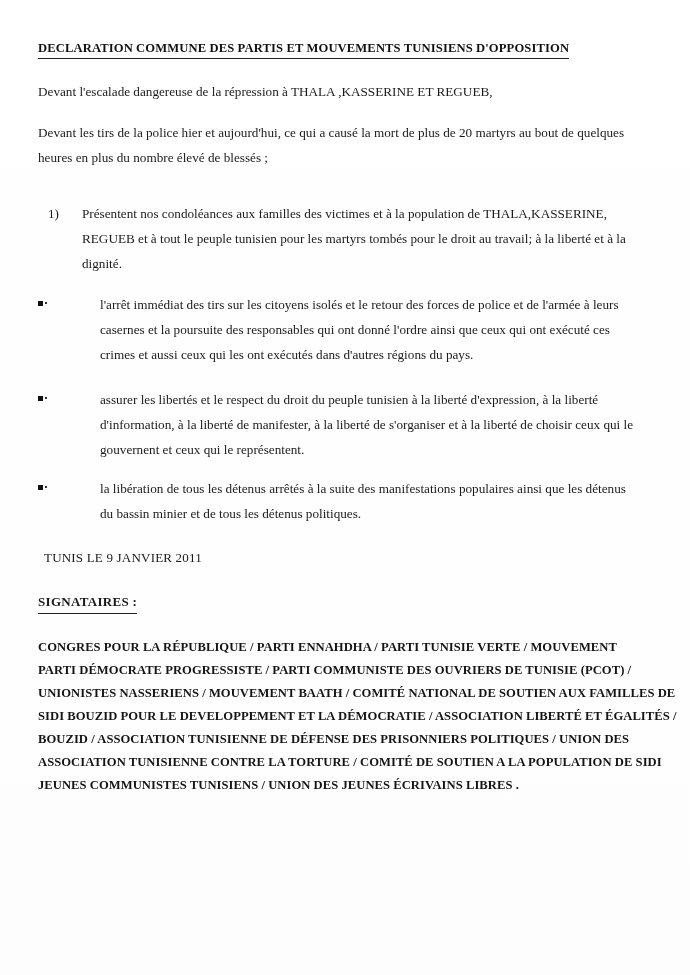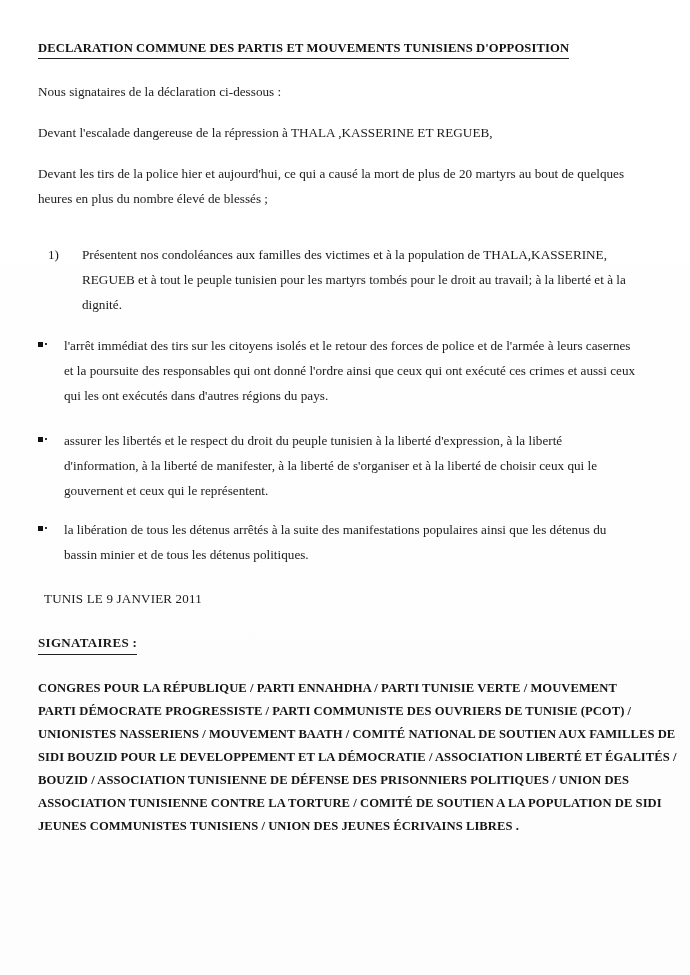--- a/index.html
+++ b/index.html
@@ -165,7 +165,6 @@
     <div class="doc-title">DECLARATION COMMUNE DES PARTIS ET MOUVEMENTS TUNISIENS D'OPPOSITION</div>
 
     
-    <p class="para">Nous signataires de la déclaration ci-dessous :</p>
 
     
     <p class="para">Devant l'escalade dangereuse de la répression à THALA ,KASSERINE  ET REGUEB,</p>

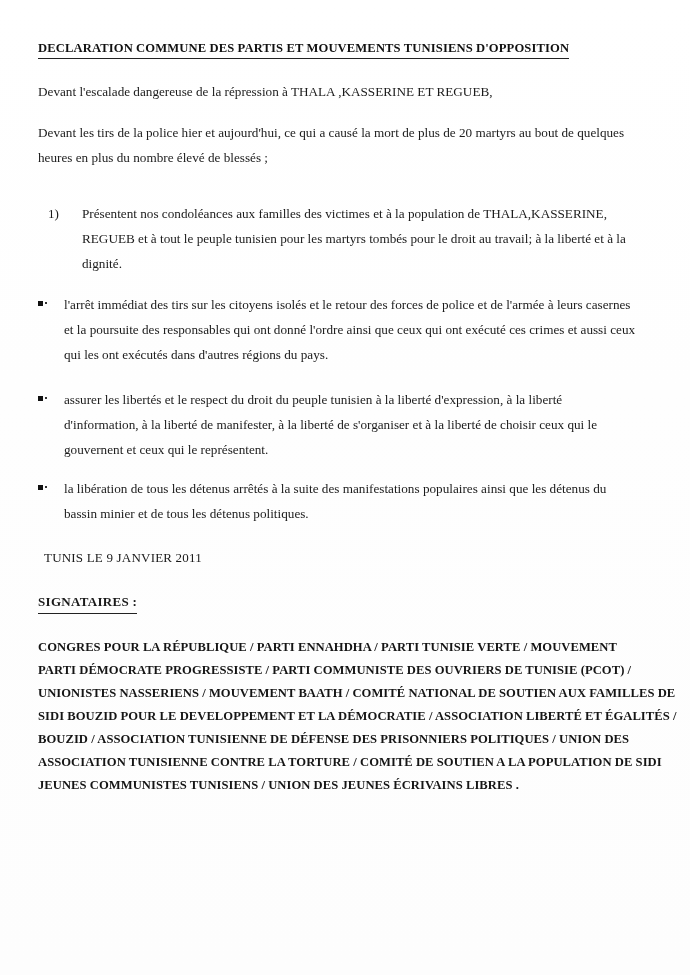--- a/index.html
+++ b/index.html
@@ -93,6 +93,7 @@
     display: flex;
     margin: 0 0 20px 0;
     padding-left: 0px;
+    gap: 36px;
   }
   .bullet-item .bullet-marker {
     flex: 0 0 auto;

